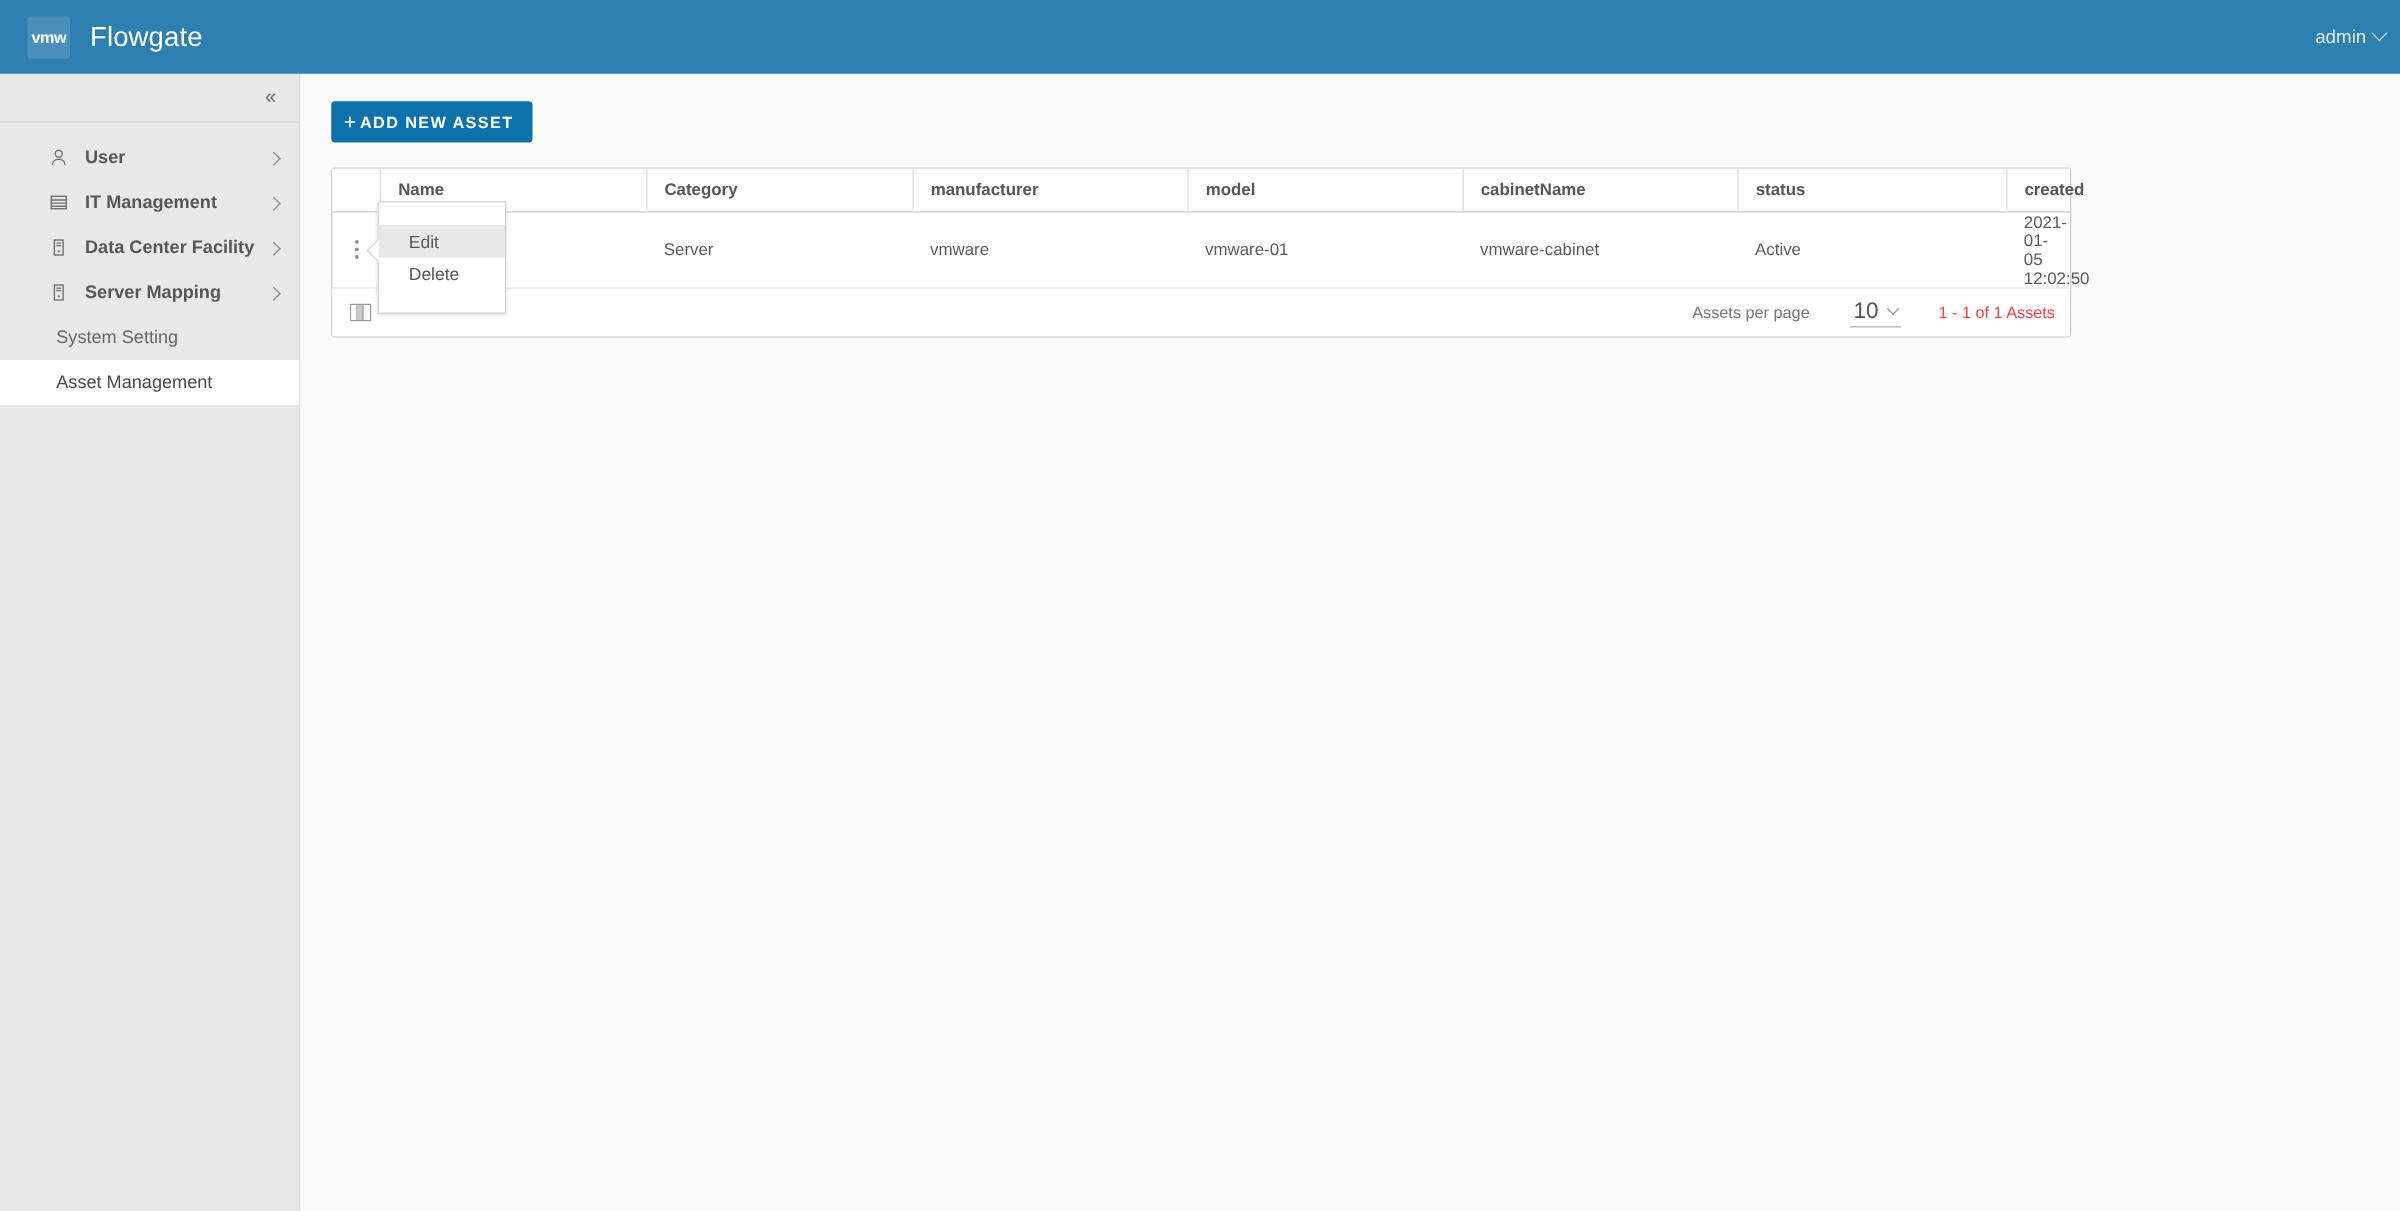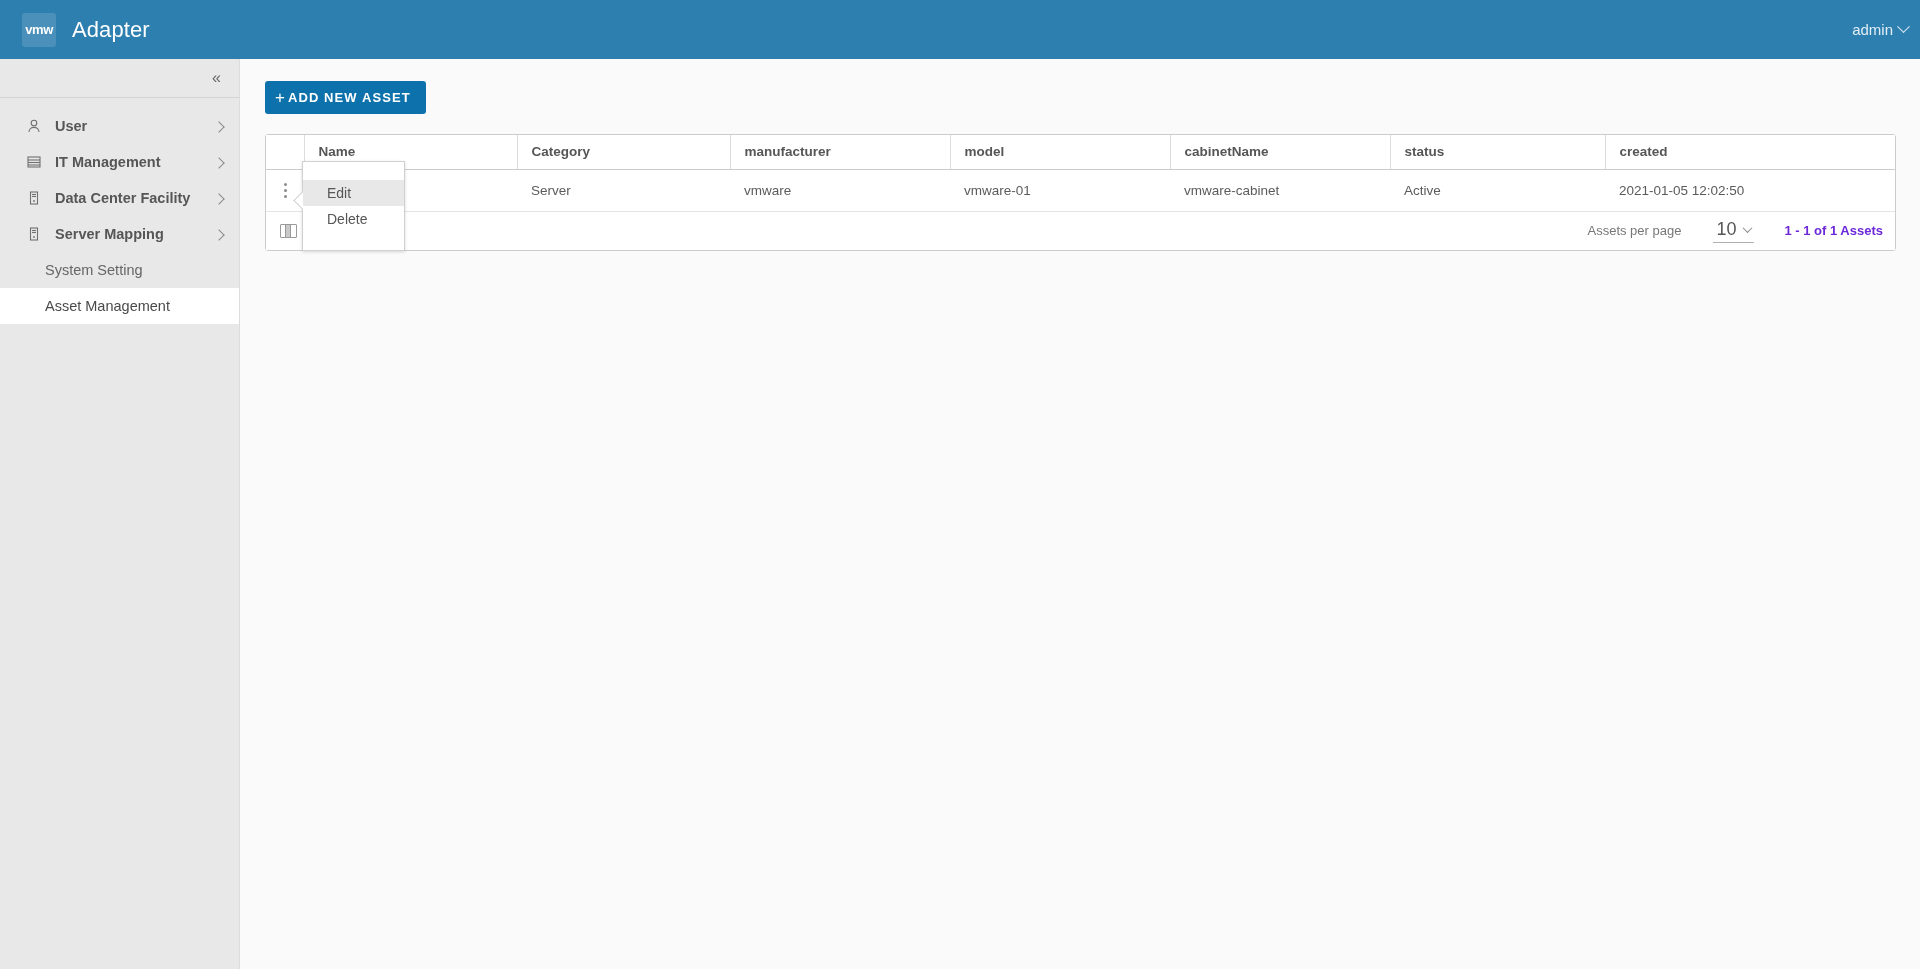--- a/index.html
+++ b/index.html
@@ -335,7 +335,7 @@
 <div class="header">
   <div class="brand">
     <div class="vmw-logo">vmw</div>
-    <div class="brand-title">Adapter</div>
+    <div class="brand-title">Flowgate</div>
   </div>
   <div class="header-spacer"></div>
   <div class="header-user">

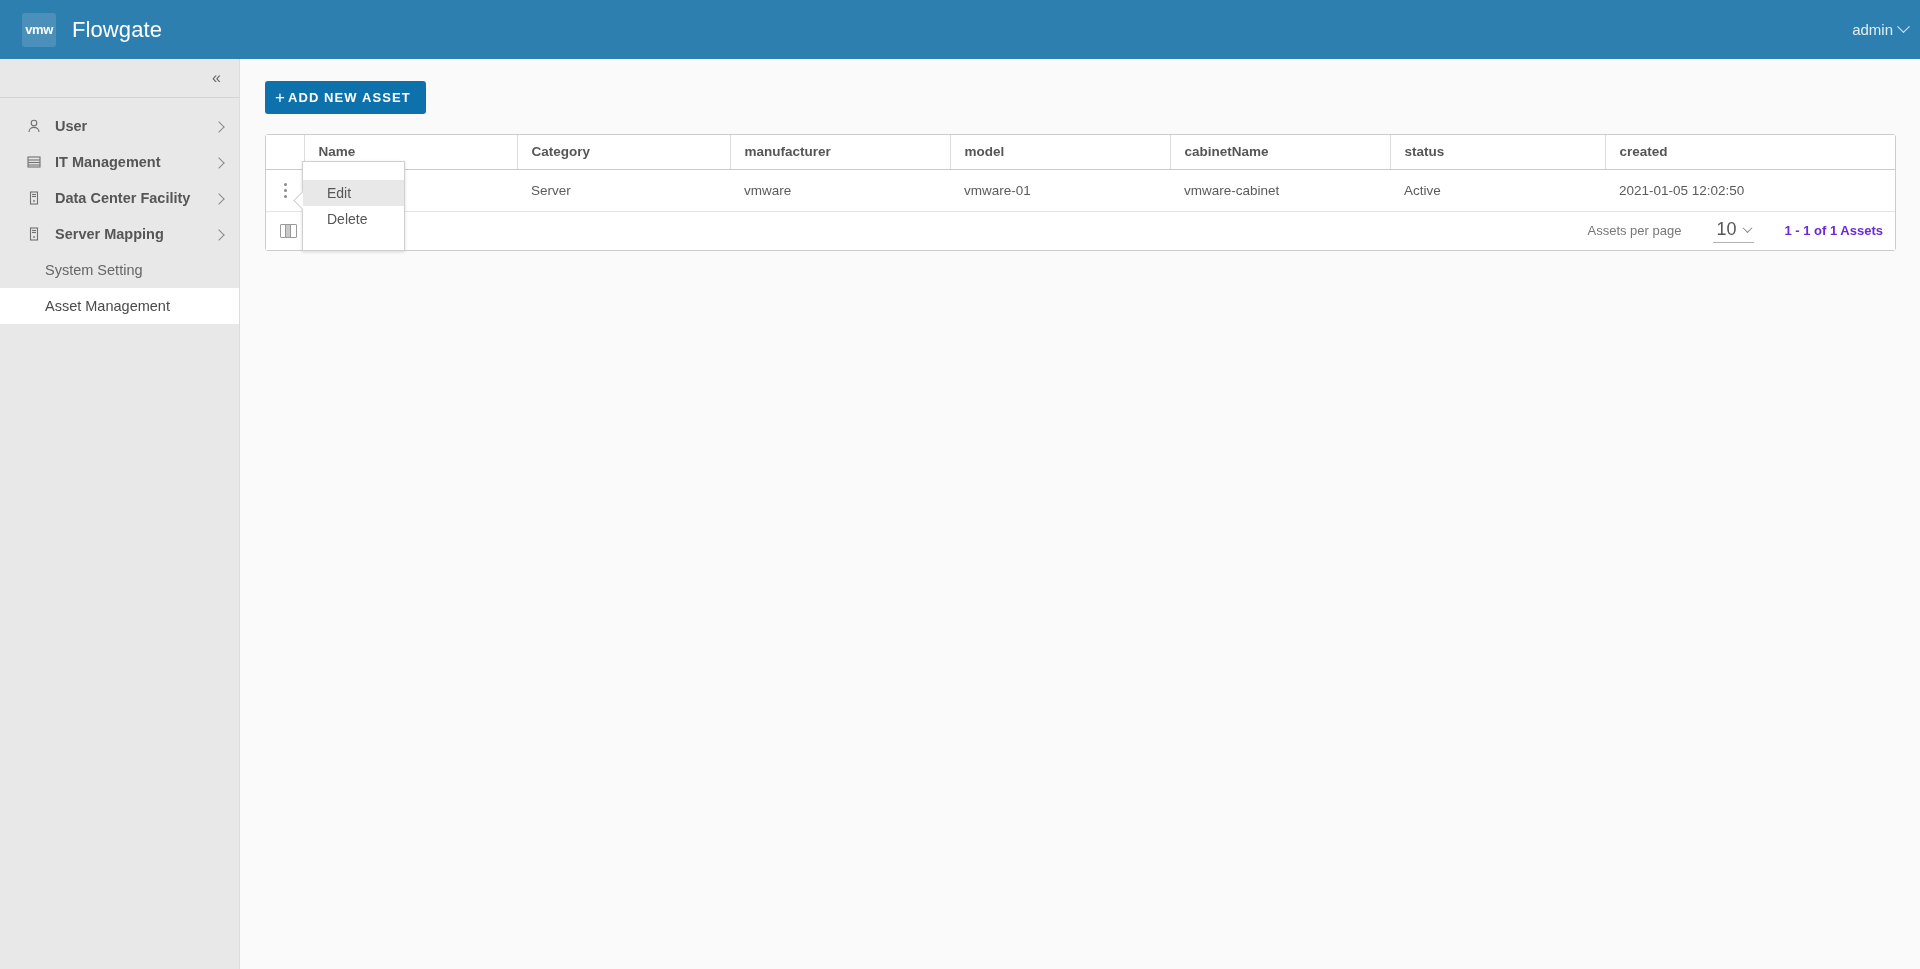--- a/index.html
+++ b/index.html
@@ -100,7 +100,7 @@
     height: 36px;
     display: flex;
     align-items: center;
-    padding: 0 16px 0 25px;
+    padding: 0 16px 0 38px;
     cursor: pointer;
     font-size: 14.5px;
     color: #565656;

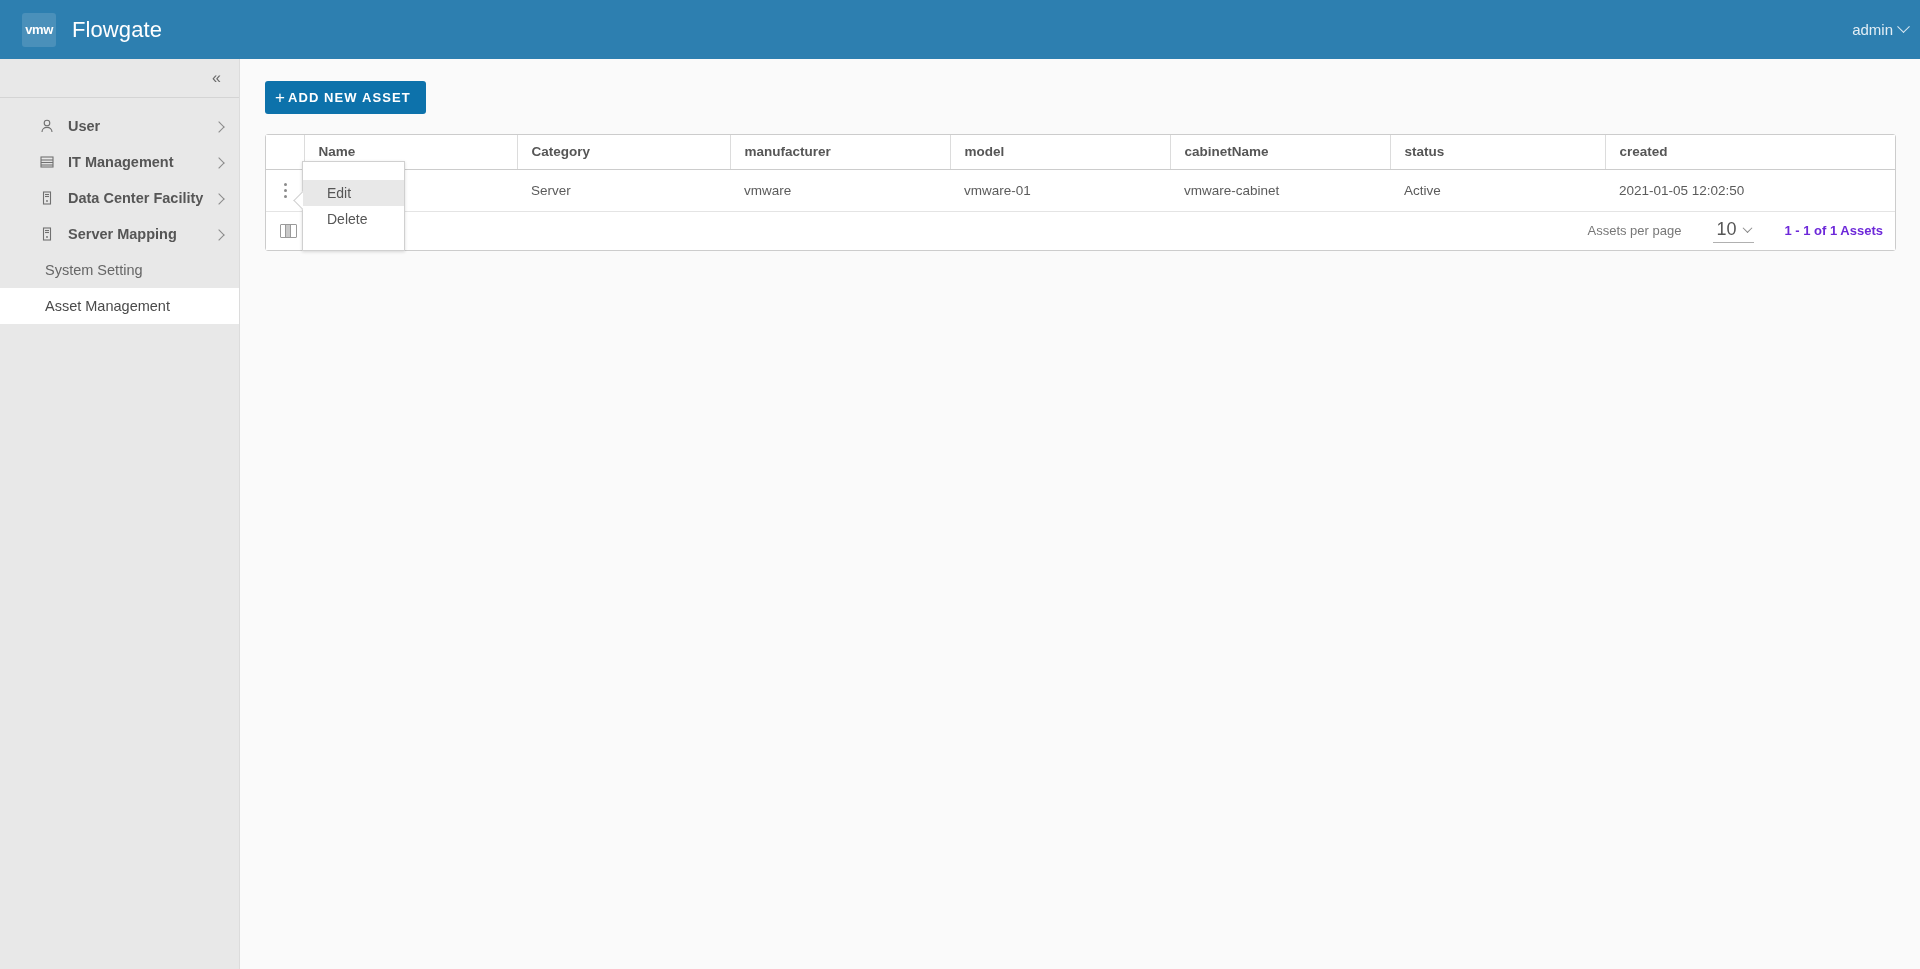--- a/index.html
+++ b/index.html
@@ -185,7 +185,7 @@
 
   .table-wrap {
     margin-top: 20px;
-    width: 1631px;
+    width: 1392px;
     background: #ffffff;
     border: 1px solid #cccccc;
     border-radius: 3px;

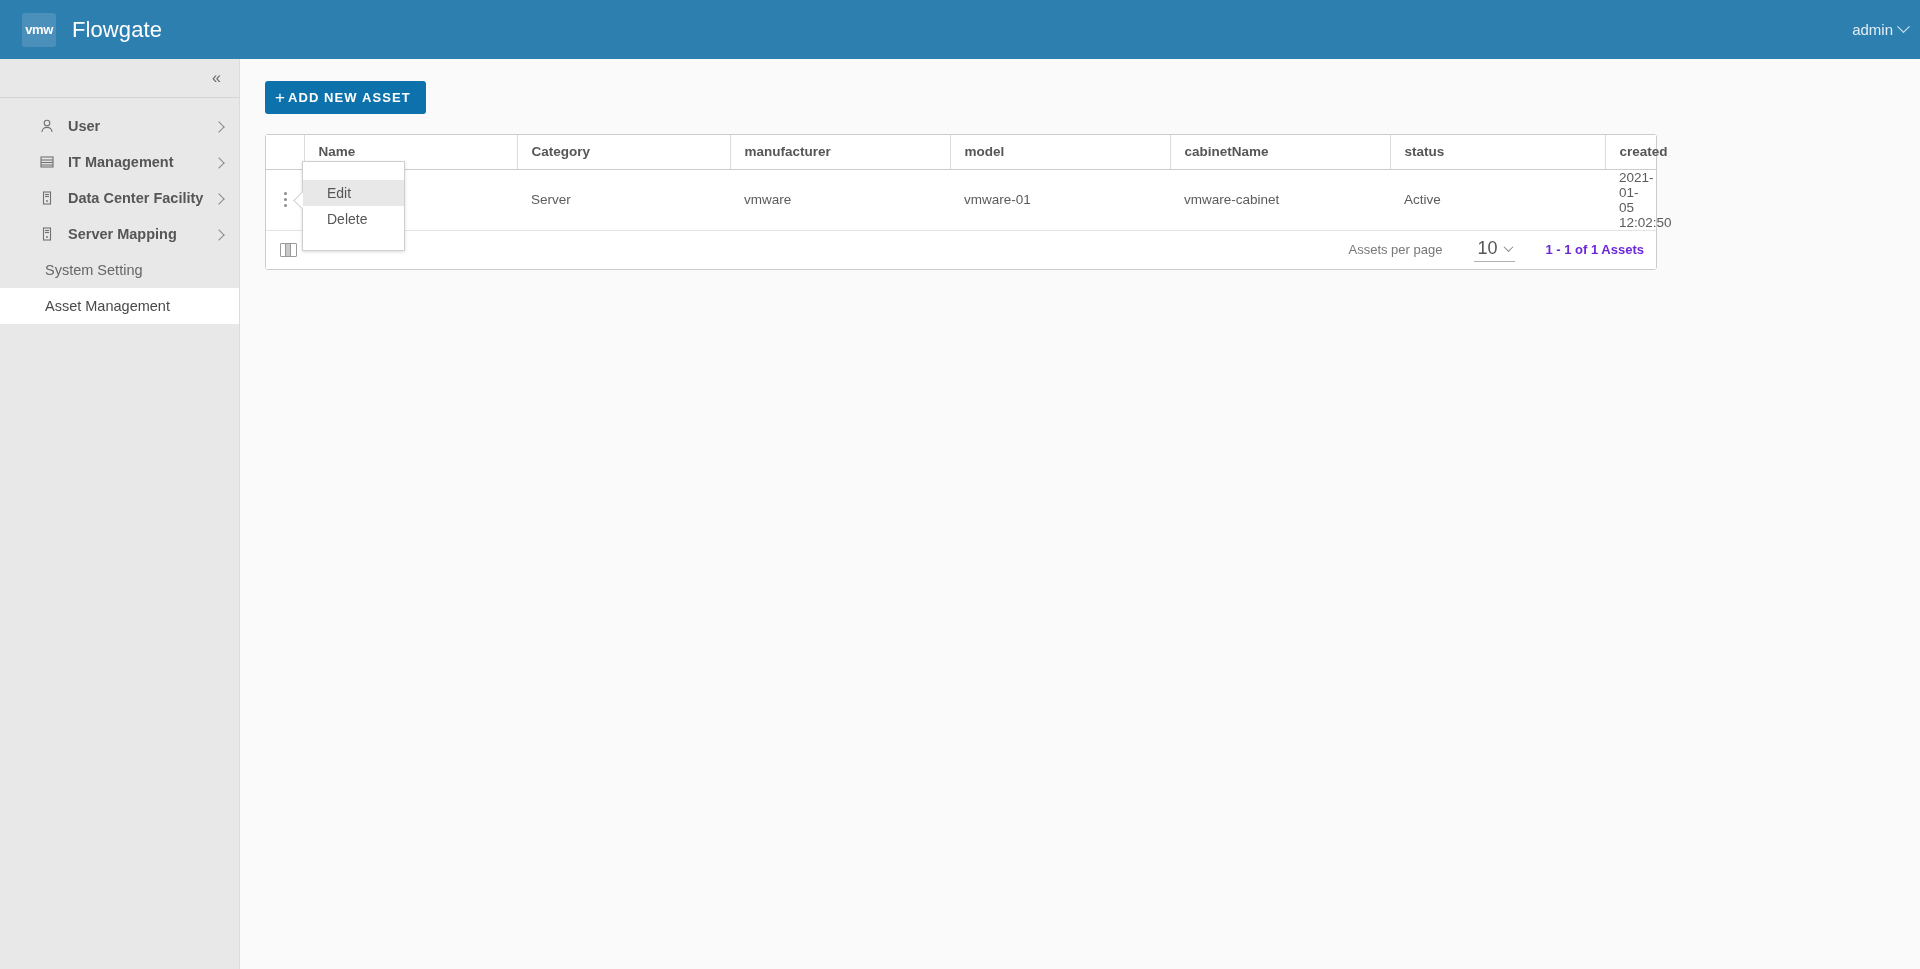--- a/index.html
+++ b/index.html
@@ -327,7 +327,7 @@
     border-bottom: 1.4px solid #888;
     transform: rotate(45deg) translate(-1px,-1px);
   }
-  .range-text { margin-left: 30px; color: #6d28d9; font-weight: bold; }
+  .range-text { margin-left: 30px; color: #ef4444; }
 </style>
 </head>
 <body>

